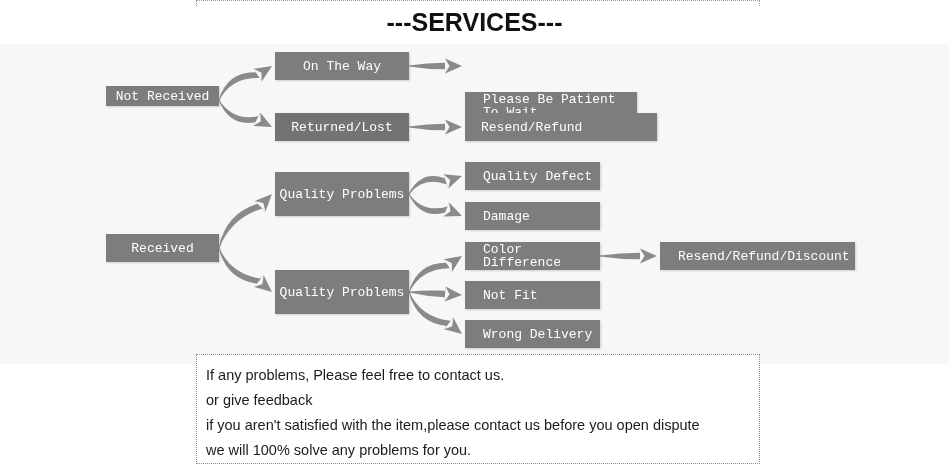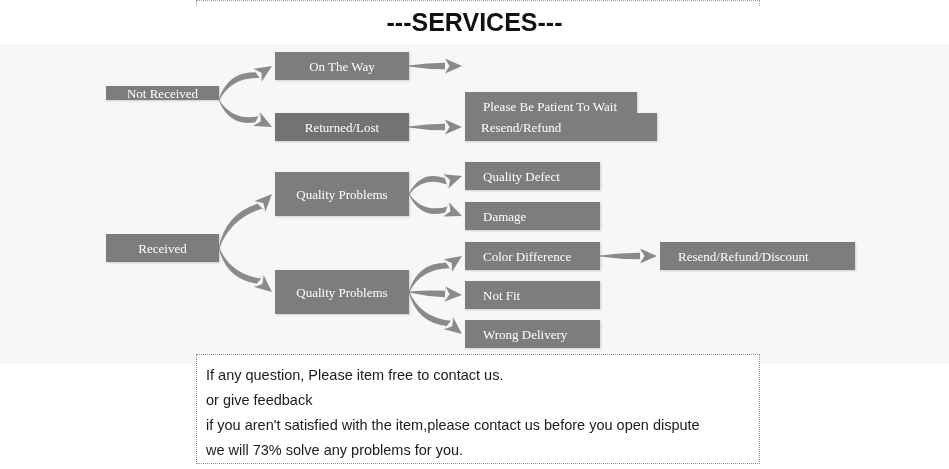--- a/index.html
+++ b/index.html
@@ -57,7 +57,7 @@
     background: #7d7d7d;
     color: #ffffff;
     font-size: 13px;
-    font-family: Liberation Serif, serif;
+    font-family: Liberation Mono, monospace;
     display: flex;
     align-items: center;
     box-sizing: border-box;

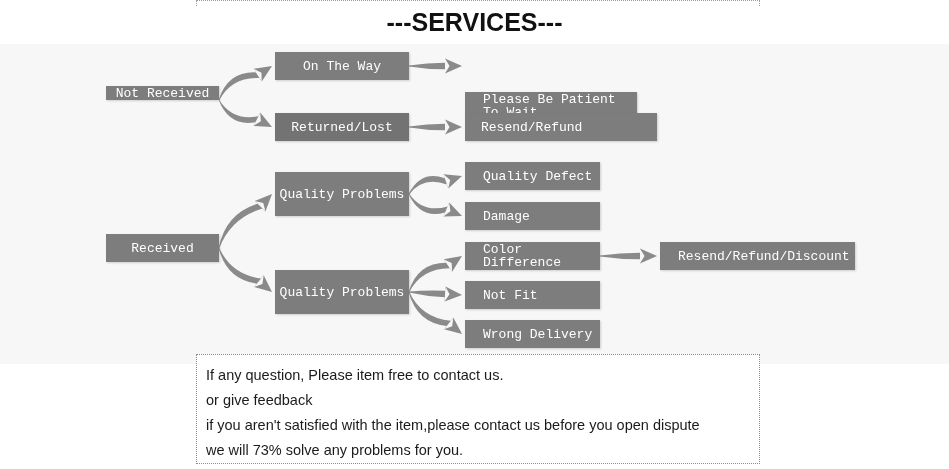--- a/index.html
+++ b/index.html
@@ -176,7 +176,7 @@
       </div>
     </div>
   <div id="node-layer">
-      <div class="node center" style="left: 106px; top: 42px; width: 113px; height: 14px; background: rgb(125, 125, 125); color: rgb(255, 255, 255);">
+      <div class="node center" style="left: 106px; top: 42px; width: 113px; height: 20px; background: rgb(125, 125, 125); color: rgb(255, 255, 255);">
         <span>Not Received</span>
       </div>
       <div class="node center" style="left: 275px; top: 8px; width: 134px; height: 28px; background: rgb(125, 125, 125); color: rgb(255, 255, 255);">

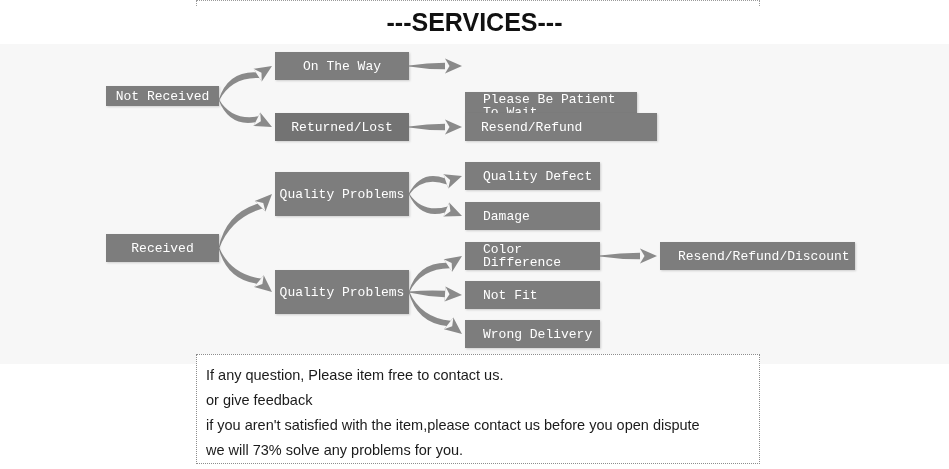--- a/index.html
+++ b/index.html
@@ -222,7 +222,7 @@
 </div>
 
 <div id="footer-note">
-  <div class="line">If any question, Please item free to contact us.</div>
+  <div class="line">If any problems, Please feel free to contact us.</div>
   <div class="line">or give feedback</div>
   <div class="line">if you aren't satisfied with the item,please contact us before you open dispute</div>
   <div class="line">we will 73% solve any problems for you.</div>

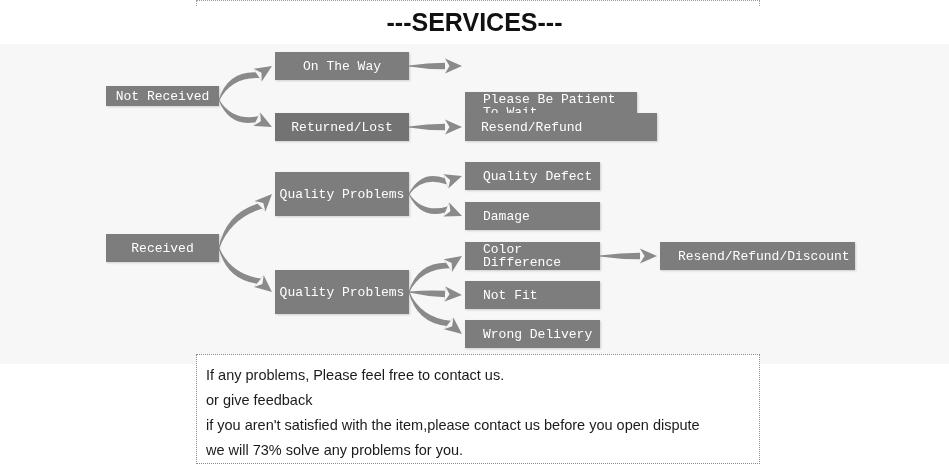--- a/index.html
+++ b/index.html
@@ -225,7 +225,7 @@
   <div class="line">If any problems, Please feel free to contact us.</div>
   <div class="line">or give feedback</div>
   <div class="line">if you aren't satisfied with the item,please contact us before you open dispute</div>
-  <div class="line">we will 73% solve any problems for you.</div>
+  <div class="line">we will 100% solve any problems for you.</div>
 </div>
 
 </body></html>

